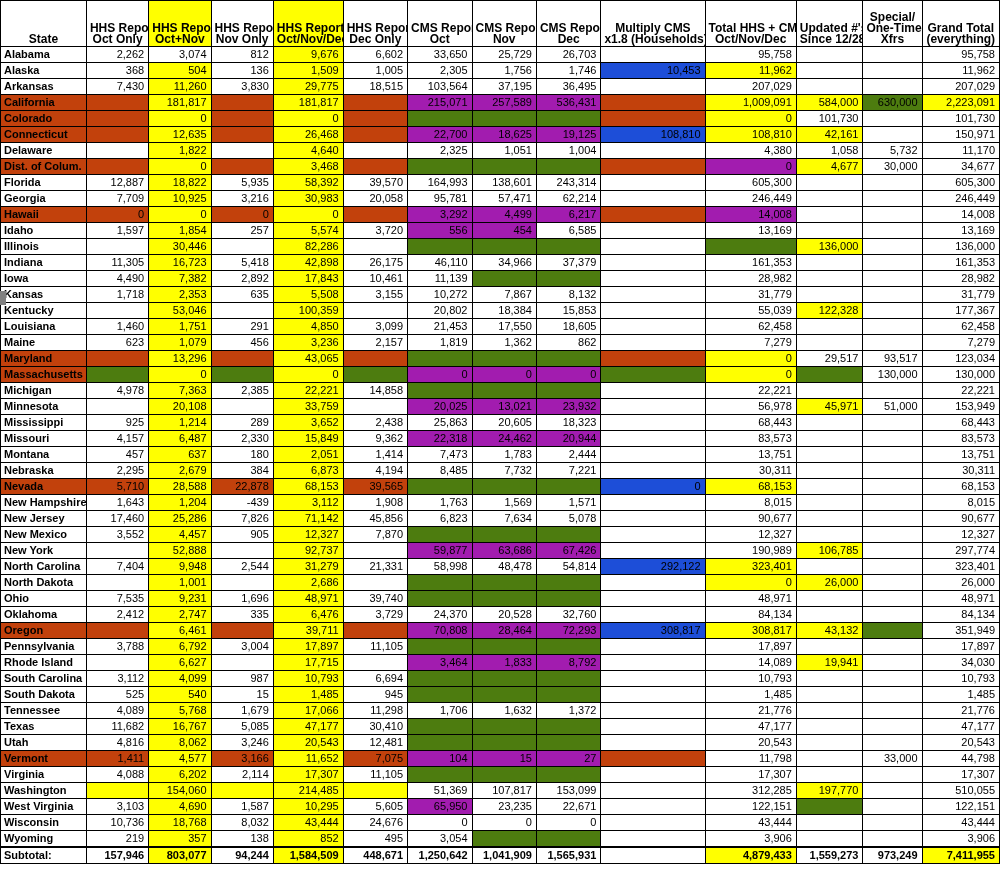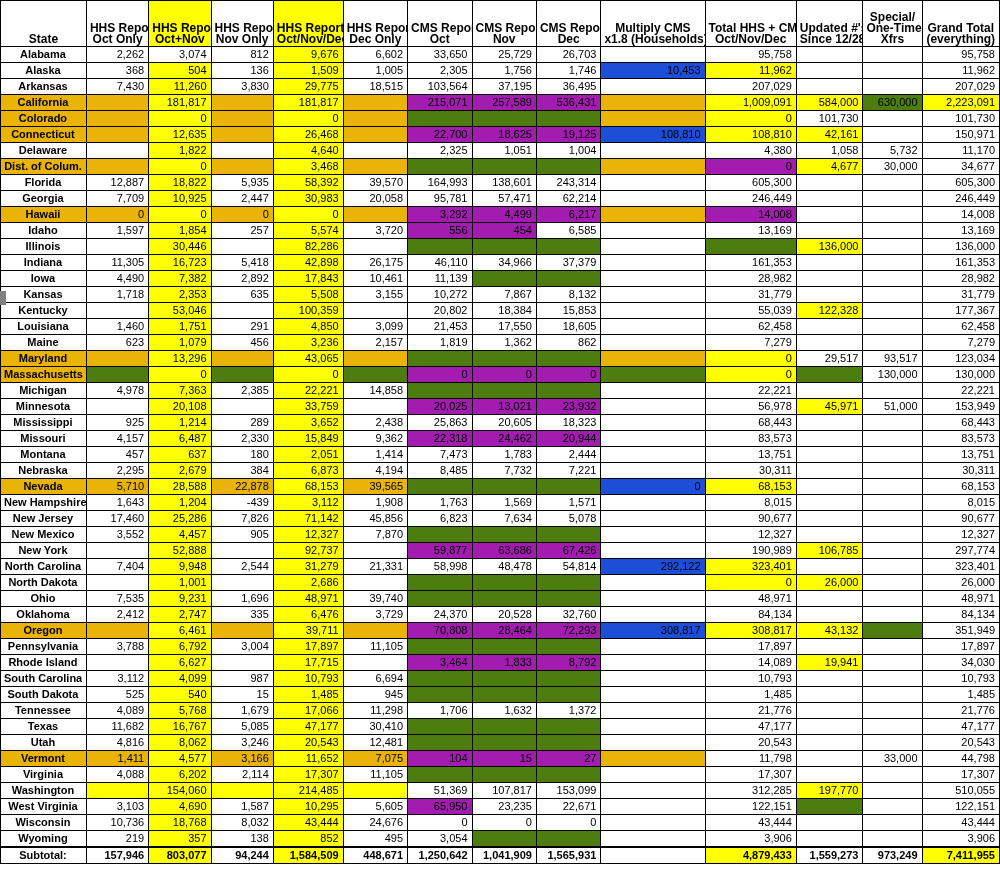--- a/index.html
+++ b/index.html
@@ -8,7 +8,7 @@
   table{border-collapse:collapse;table-layout:fixed;width:1000px;font-size:11px;}
   th,td{border:1px solid #000;padding:0 3px;height:15px;line-height:15px;white-space:nowrap;overflow:hidden;}
   thead th{font-weight:bold;text-align:center;vertical-align:bottom;font-size:12px;line-height:11px;padding-bottom:1px;}
-  .state{text-align:center;font-weight:bold;padding-right:4px;}
+  .state{text-align:left;font-weight:bold;padding-right:4px;}
   .num{text-align:right;padding-right:4px;}
   .yellow{background:#ffff00;}
   .blue{background:#eab308;}

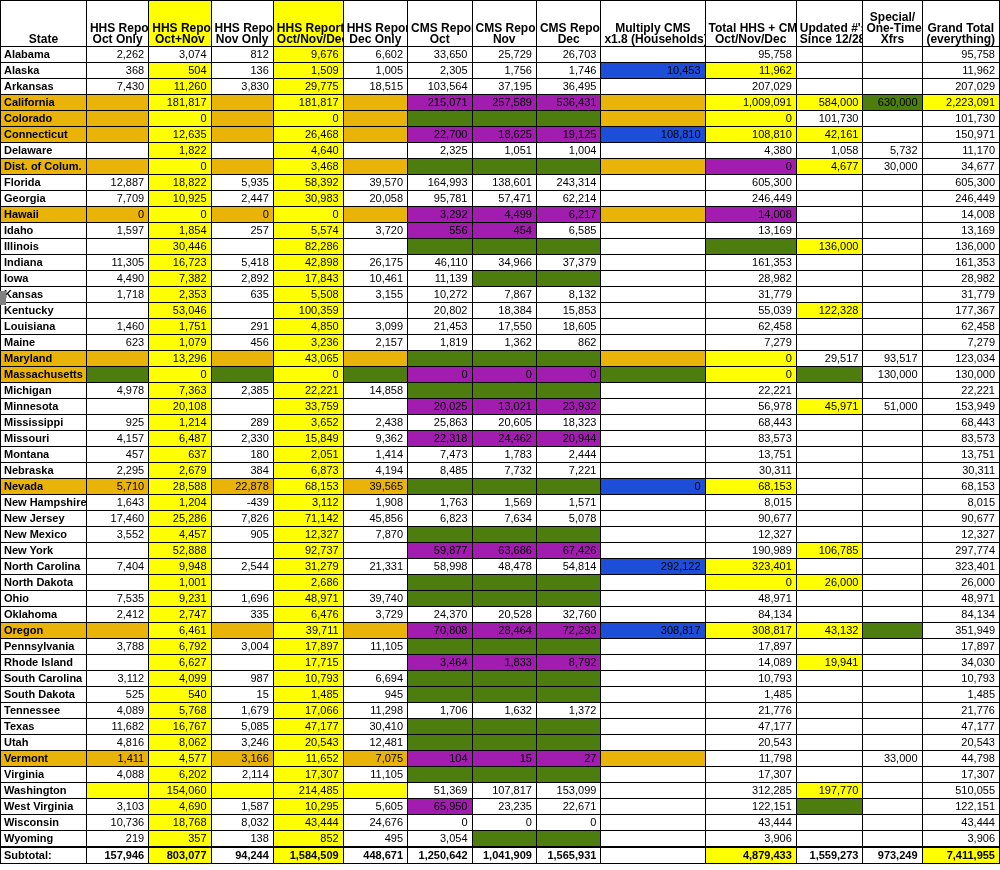--- a/index.html
+++ b/index.html
@@ -11,7 +11,7 @@
   .state{text-align:left;font-weight:bold;padding-right:4px;}
   .num{text-align:right;padding-right:4px;}
   .yellow{background:#ffff00;}
-  .blue{background:#eab308;}
+  .blue{background:#c2410c;}
   .lightblue{background:#a21caf;}
   .gray{background:#4d7c0f;}
   .orange{background:#1d4ed8;}

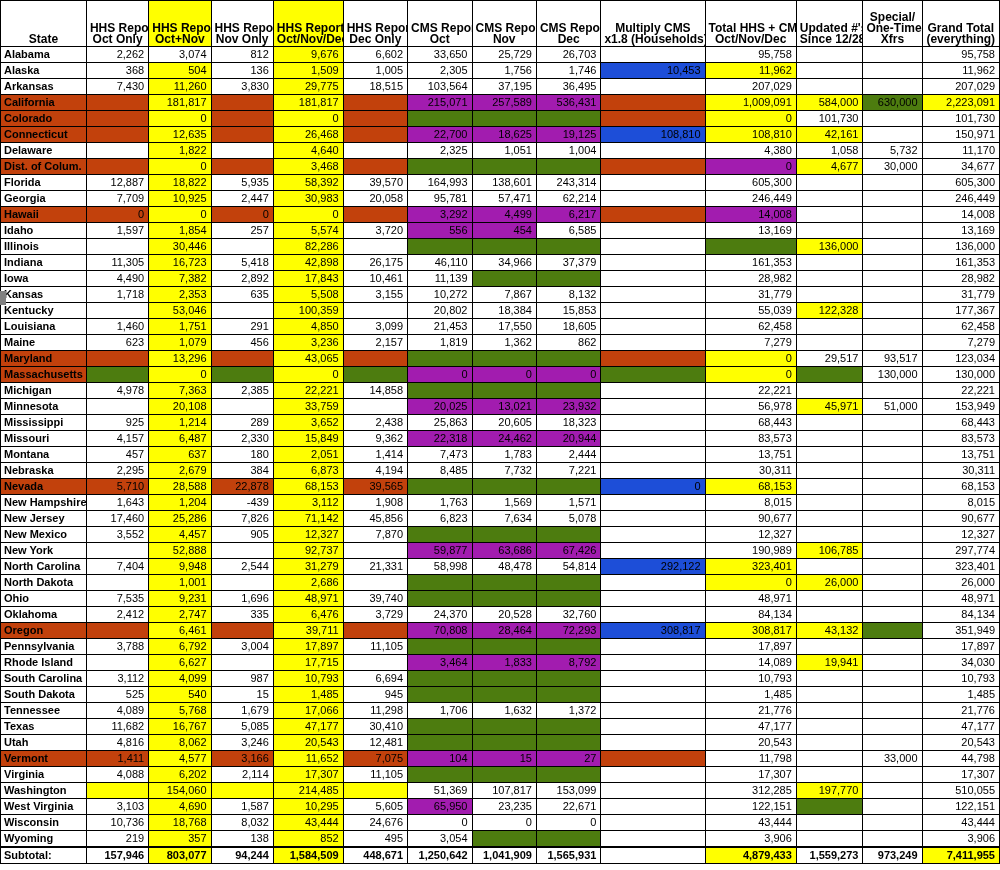--- a/index.html
+++ b/index.html
@@ -254,7 +254,7 @@
           <td class="state white">Georgia</td>
           <td class="num white">7,709</td>
           <td class="num yellow">10,925</td>
-          <td class="num white">2,447</td>
+          <td class="num white">3,216</td>
           <td class="num yellow">30,983</td>
           <td class="num white">20,058</td>
           <td class="num white">95,781</td>

